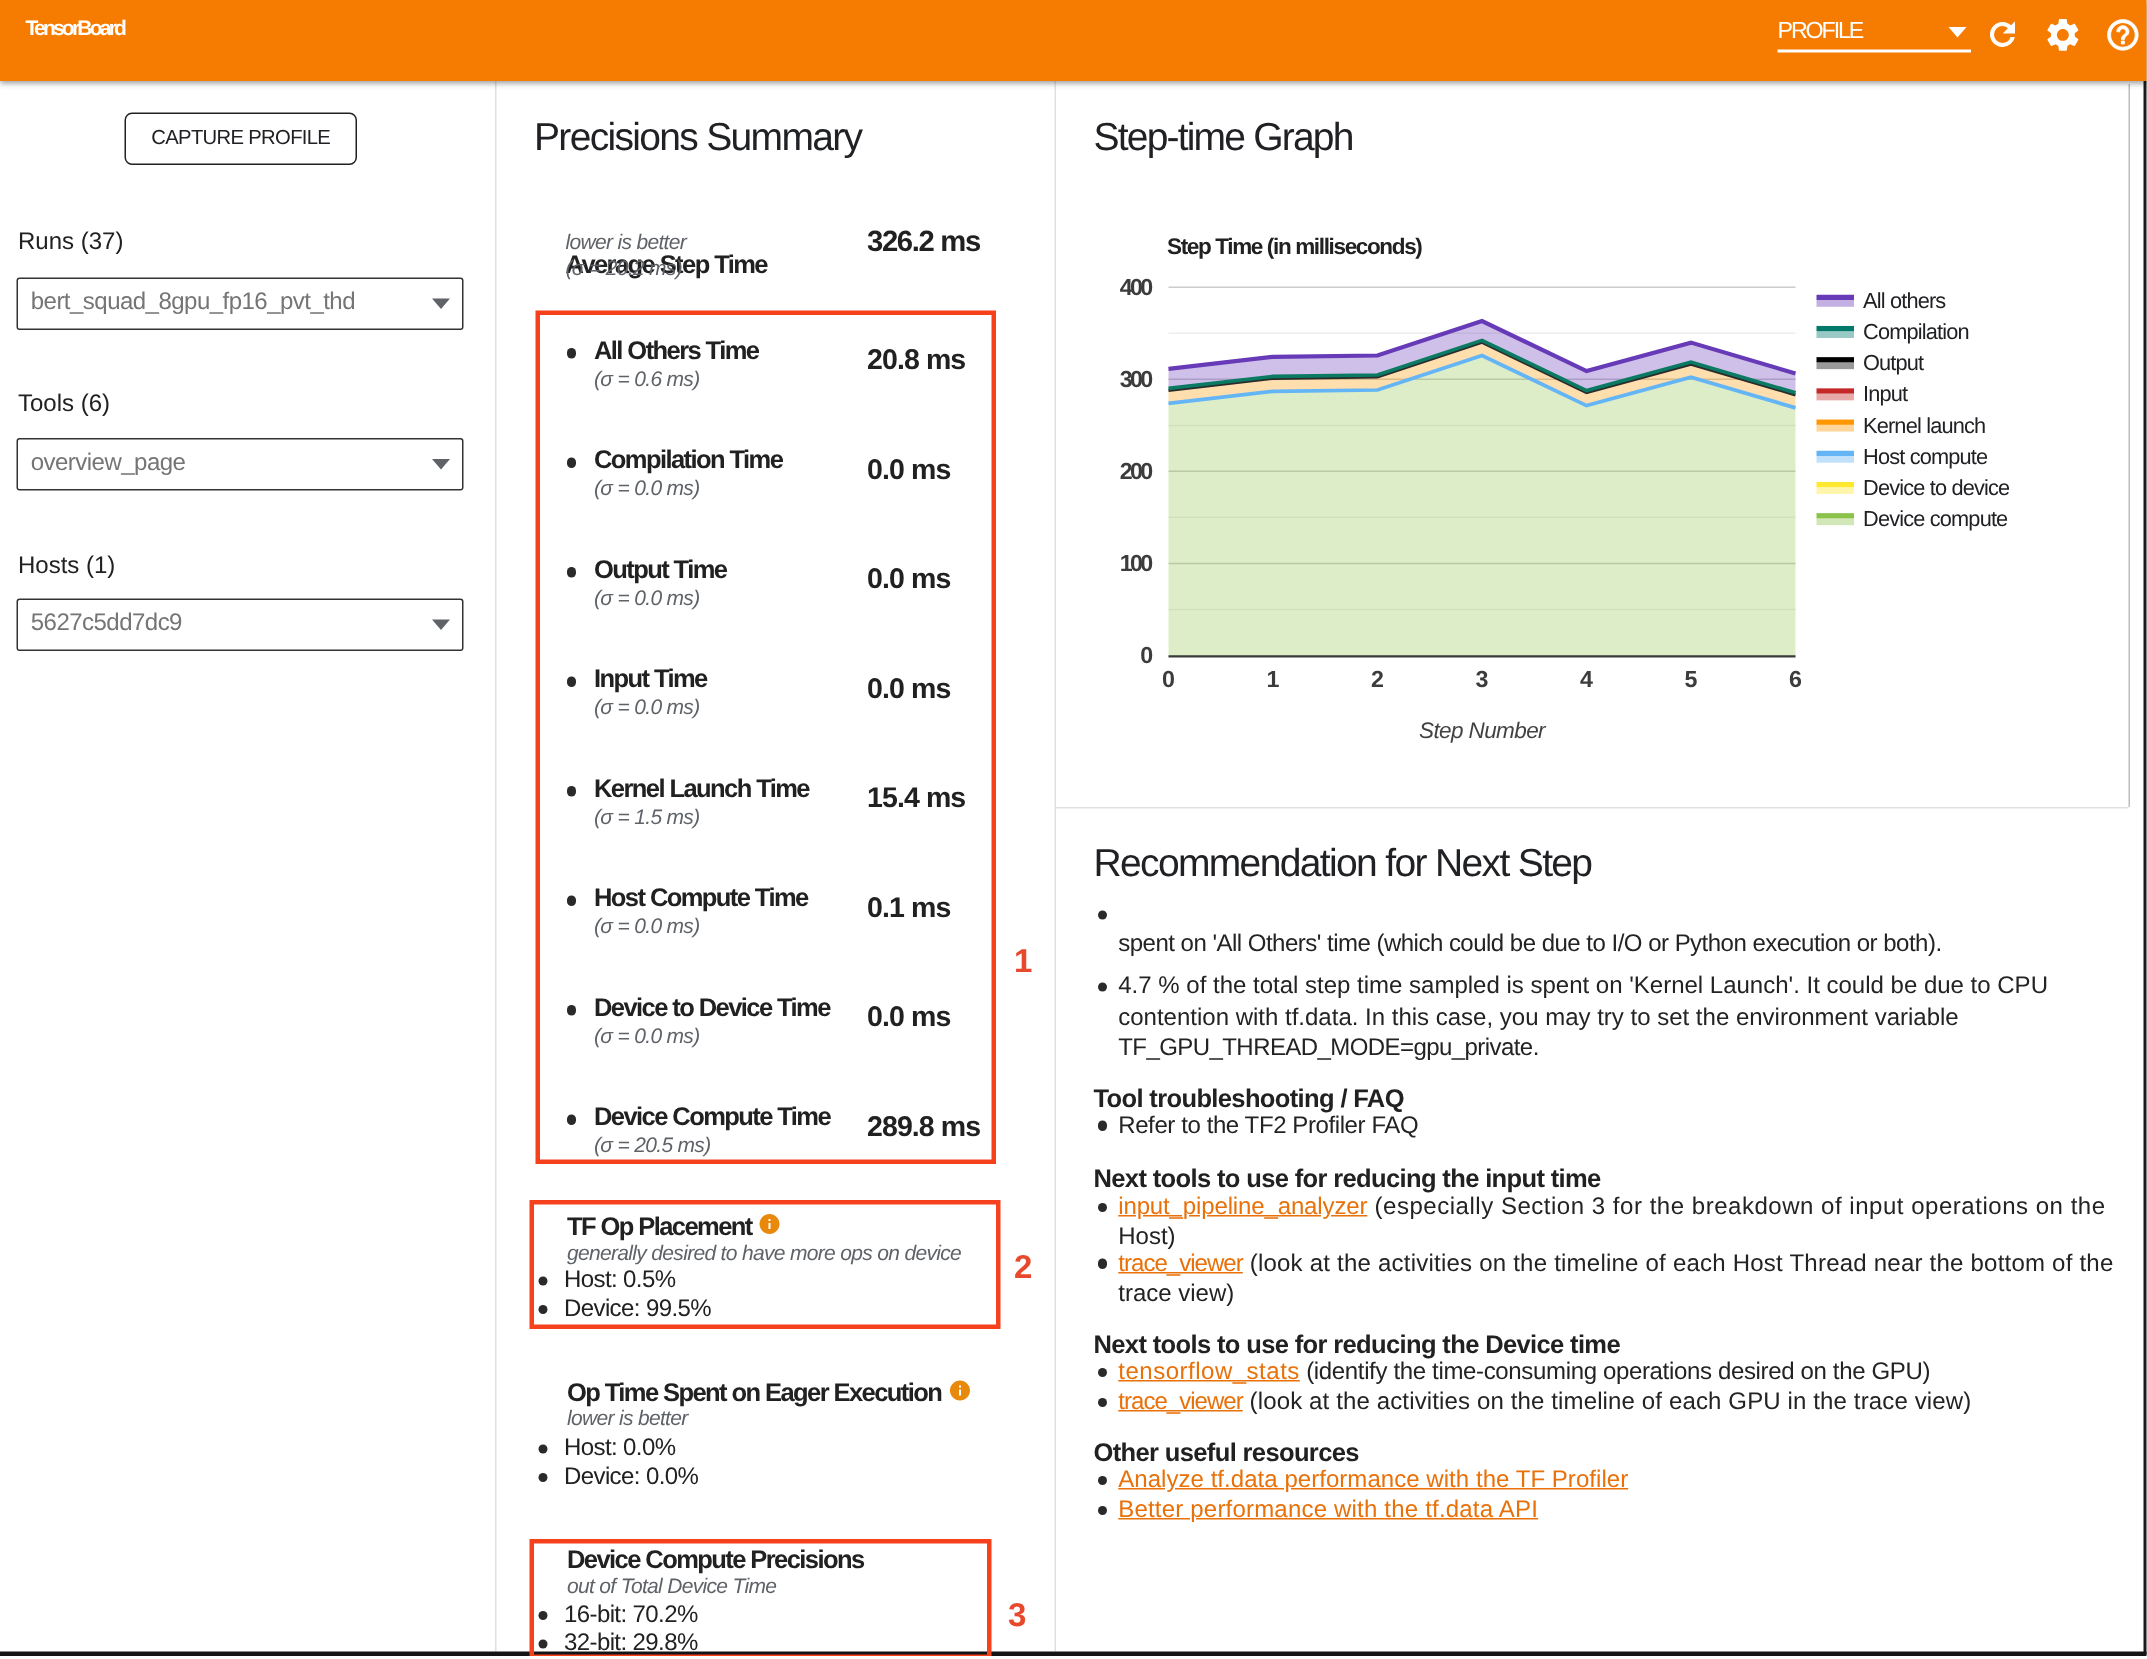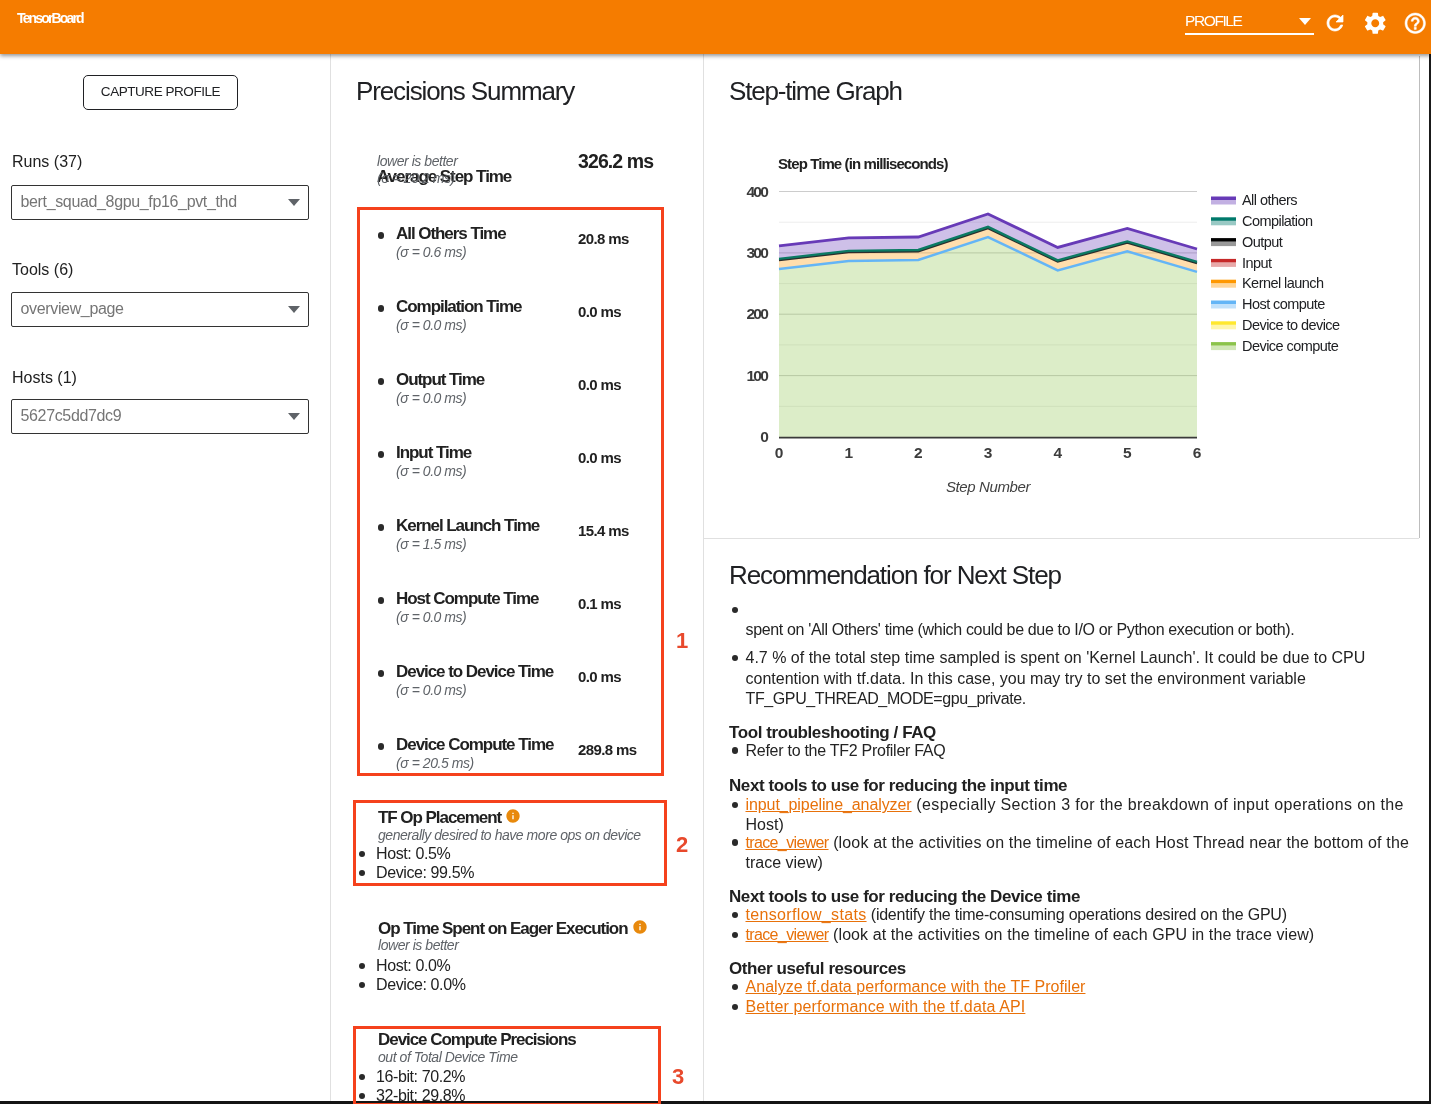--- a/index.html
+++ b/index.html
@@ -19,7 +19,7 @@
   .rownum { font-size:22px; font-weight:bold; color:#e8492c; }
   .mrow-lab { font-size:17px; font-weight:bold; color:#212121; letter-spacing:-1.05px; white-space:nowrap; }
   .mrow-sig { font-size:14px; font-style:italic; color:#5f6368; letter-spacing:-0.45px; white-space:nowrap; }
-  .mrow-val { font-size:15px; font-weight:bold; color:#212121; letter-spacing:-0.6px; }
+  .mrow-val { font-size:19px; font-weight:bold; color:#212121; letter-spacing:-0.6px; }
   .bullet { width:6.5px; height:6.5px; border-radius:50%; background:#2a2a2a; }
   .rec { font-size:16px; color:#232323; line-height:20.3px; }
   .rli { position:absolute; padding-left:16.5px; white-space:nowrap; }

